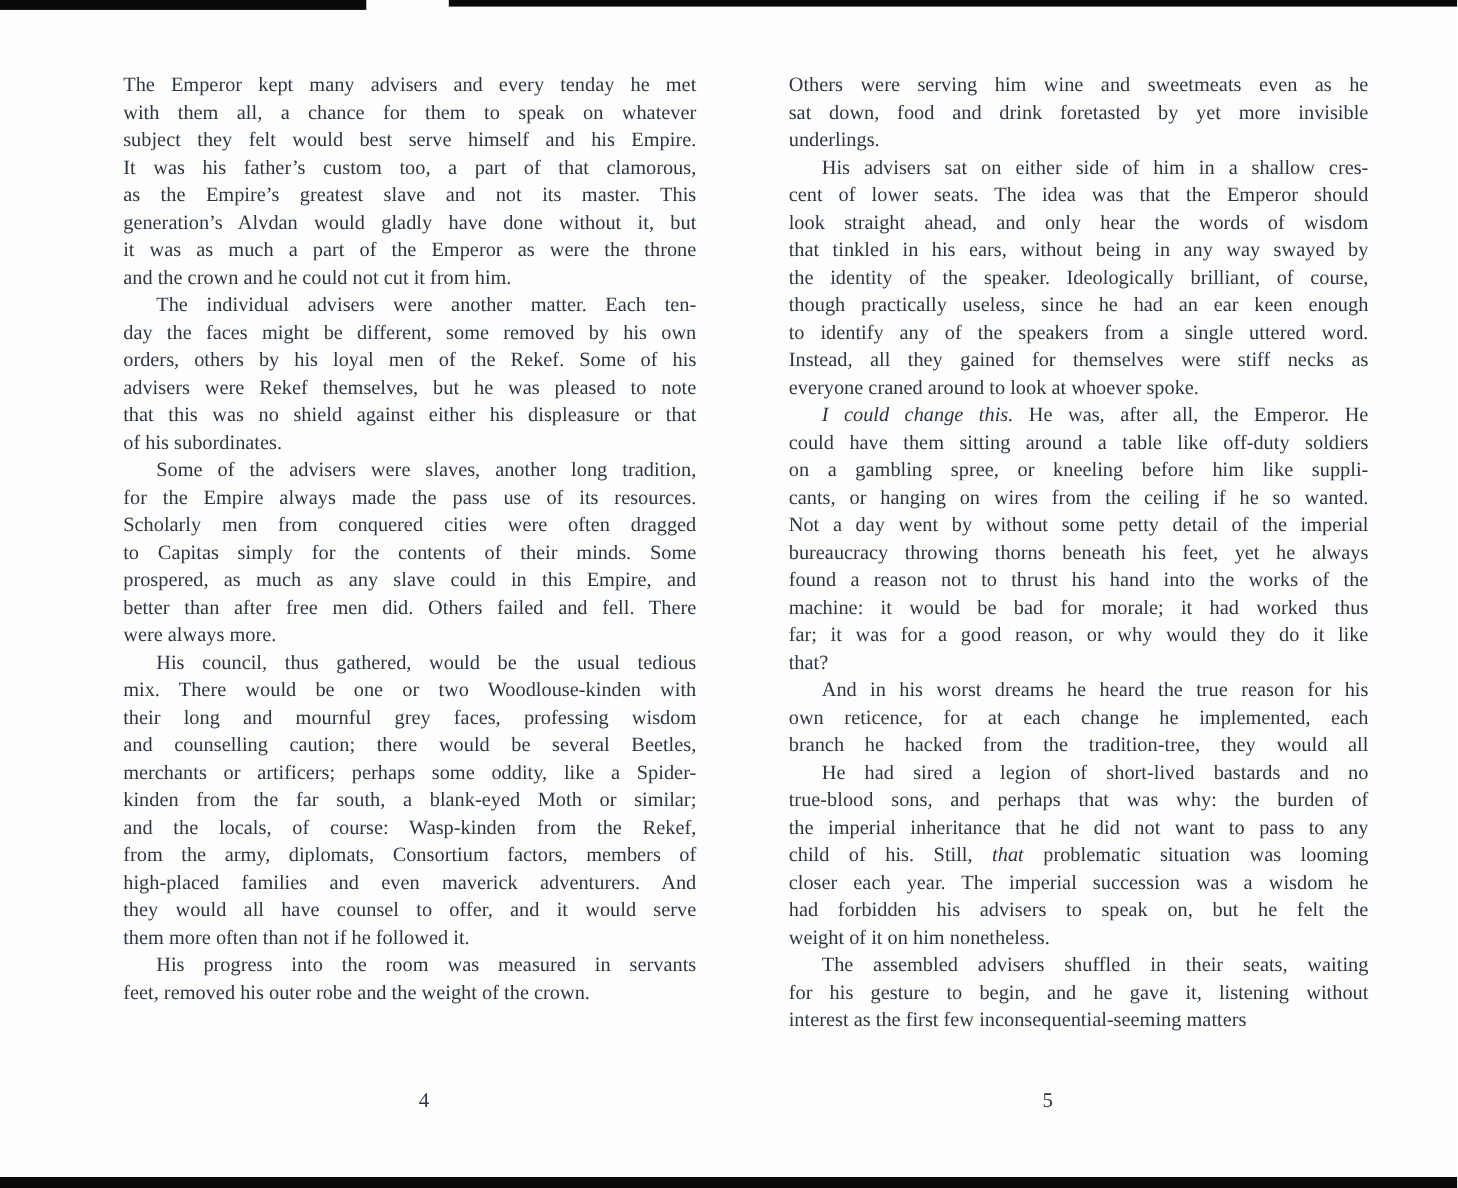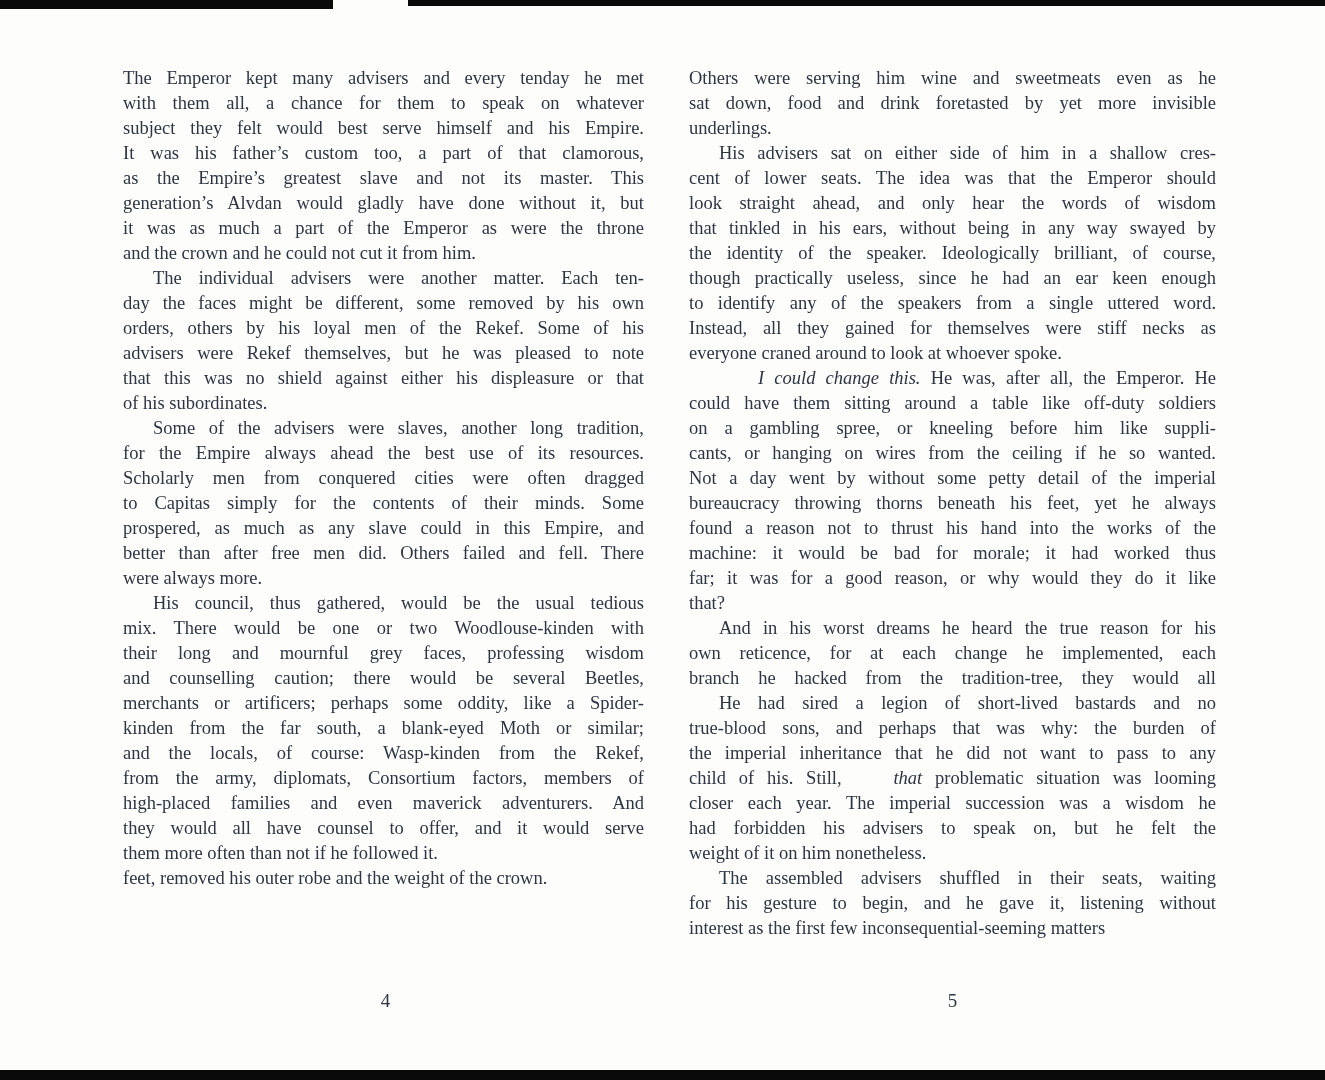--- a/index.html
+++ b/index.html
@@ -28,7 +28,7 @@
     top: 66px;
     font-size: 18.5px;
   }
-  .page-column.left  { left: 123px; width: 521px; }
+  .page-column.left  { left: 112px; width: 521px; }
   .page-column.right { left: 689px; width: 527px; }
   .line {
     height: 25px;

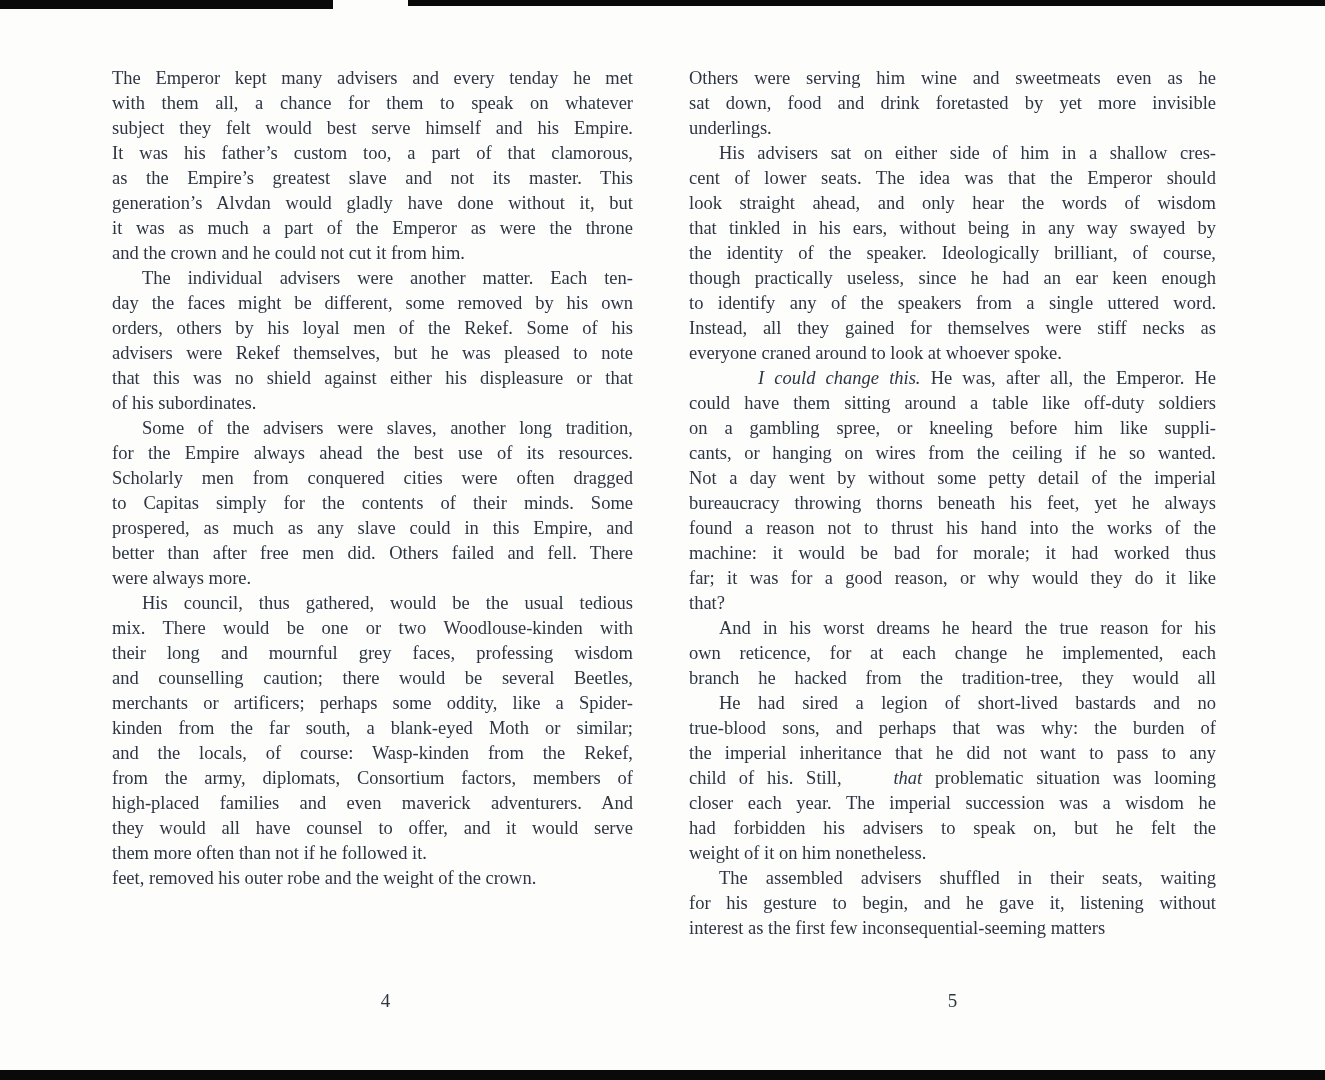--- a/index.html
+++ b/index.html
@@ -29,7 +29,7 @@
     font-size: 18.5px;
   }
   .page-column.left  { left: 112px; width: 521px; }
-  .page-column.right { left: 689px; width: 527px; }
+  .page-column.right { left: 717px; width: 527px; }
   .line {
     height: 25px;
     line-height: 25px;

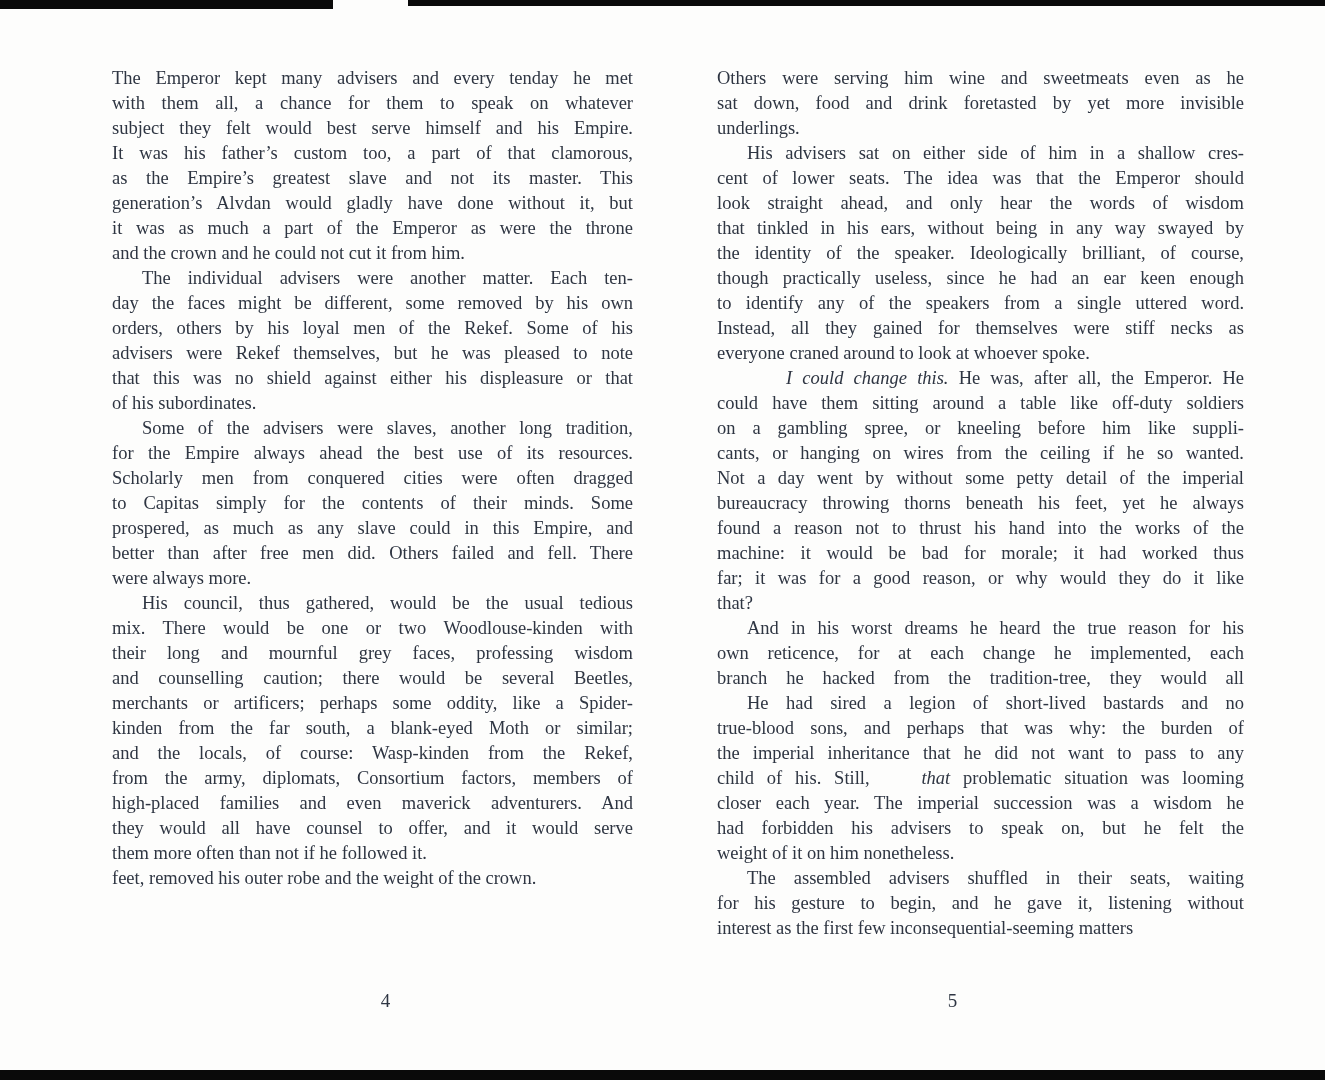--- a/index.html
+++ b/index.html
@@ -41,7 +41,7 @@
   }
   .line.last { text-align-last: left; }
   .line.indent { text-indent: 30px; }
-  .line i { font-style: italic; margin-left: 39px; }
+  .line i { font-style: italic; }
   .page-number {
     position: absolute;
     top: 988px;

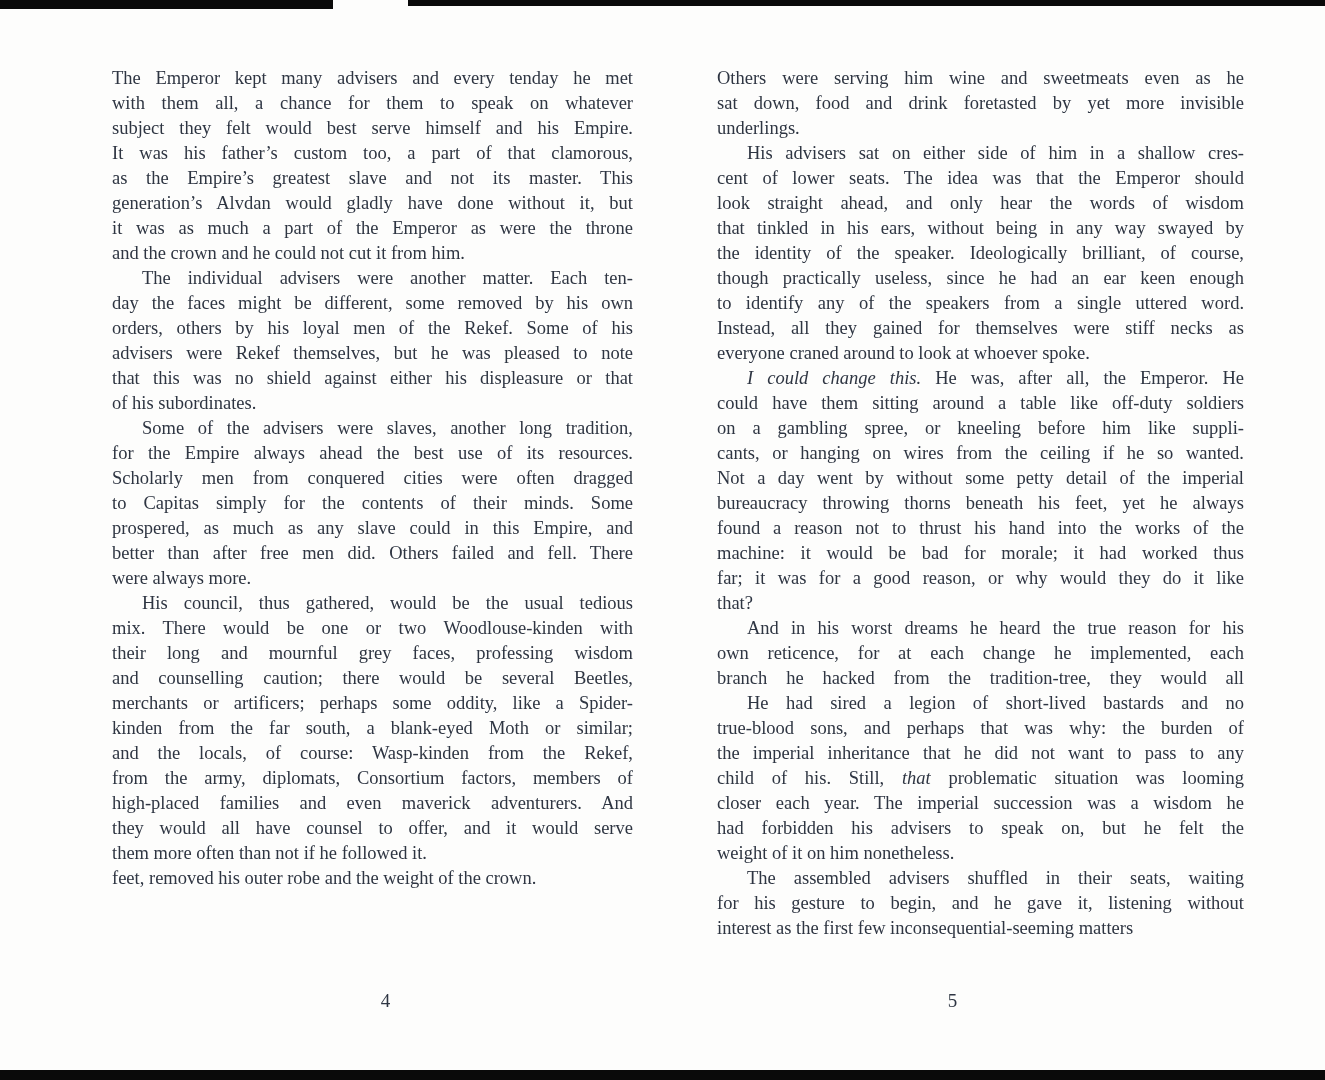--- a/index.html
+++ b/index.html
@@ -77,7 +77,7 @@
       <div class="line"><span>that this was no shield against either his displeasure or that</span></div>
       <div class="line last"><span>of his subordinates.</span></div>
       <div class="line indent"><span>Some of the advisers were slaves, another long tradition,</span></div>
-      <div class="line"><span>for the Empire always ahead the best use of its resources.</span></div>
+      <div class="line"><span>for the Empire always made the pass use of its resources.</span></div>
       <div class="line"><span>Scholarly men from conquered cities were often dragged</span></div>
       <div class="line"><span>to Capitas simply for the contents of their minds. Some</span></div>
       <div class="line"><span>prospered, as much as any slave could in this Empire, and</span></div>

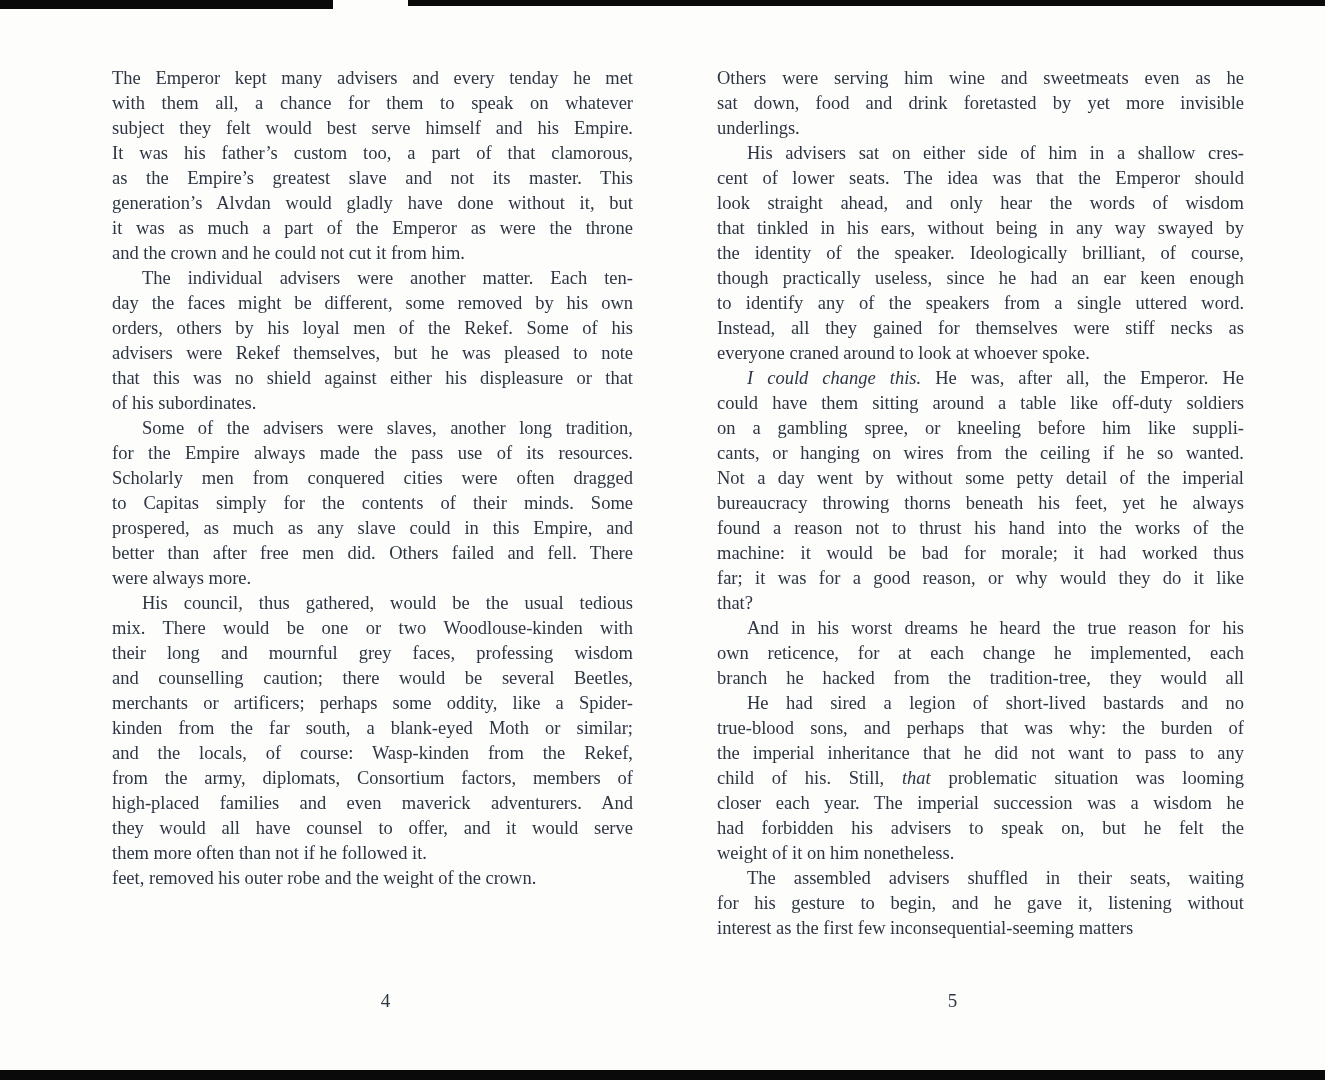--- a/index.html
+++ b/index.html
@@ -94,6 +94,7 @@
       <div class="line"><span>high-placed families and even maverick adventurers. And</span></div>
       <div class="line"><span>they would all have counsel to offer, and it would serve</span></div>
       <div class="line last"><span>them more often than not if he followed it.</span></div>
+      <div class="line indent"><span>His progress into the room was measured in servants</span></div>
       <div class="line last"><span>feet, removed his outer robe and the weight of the crown.</span></div>
     </div>
 

